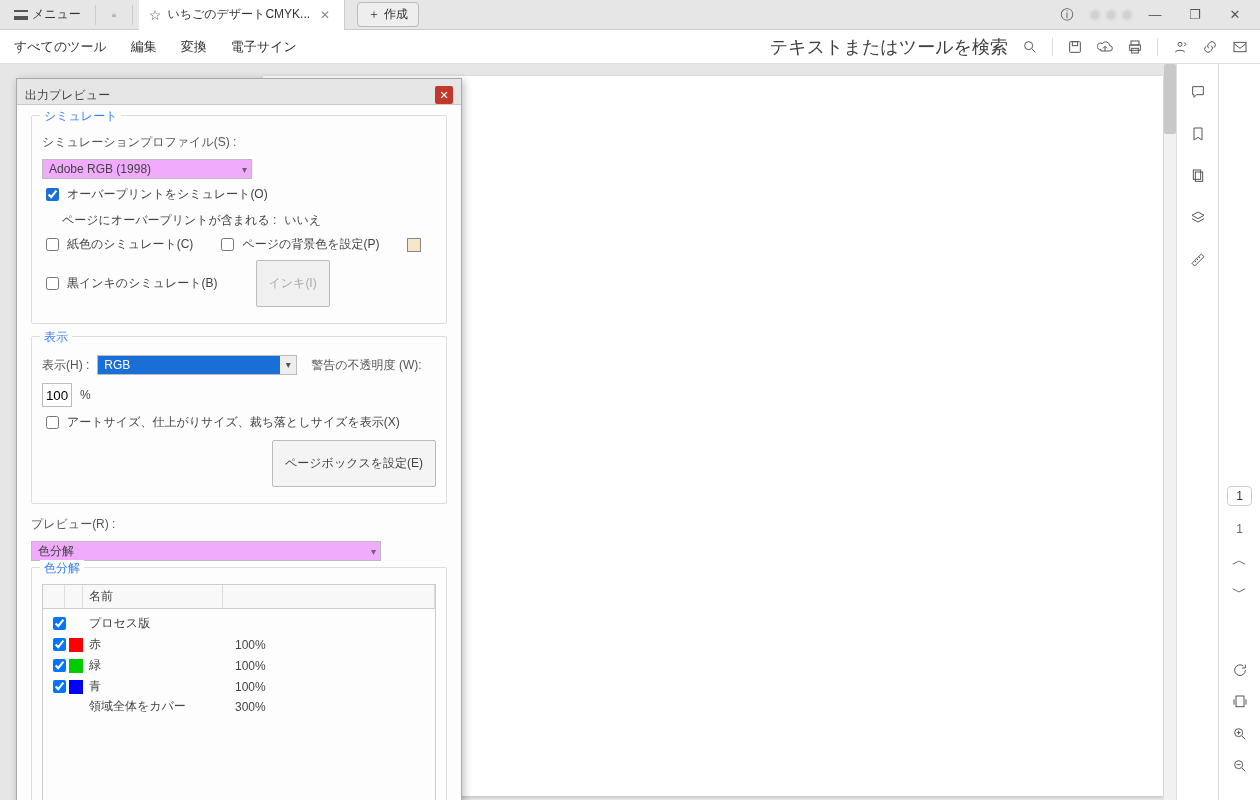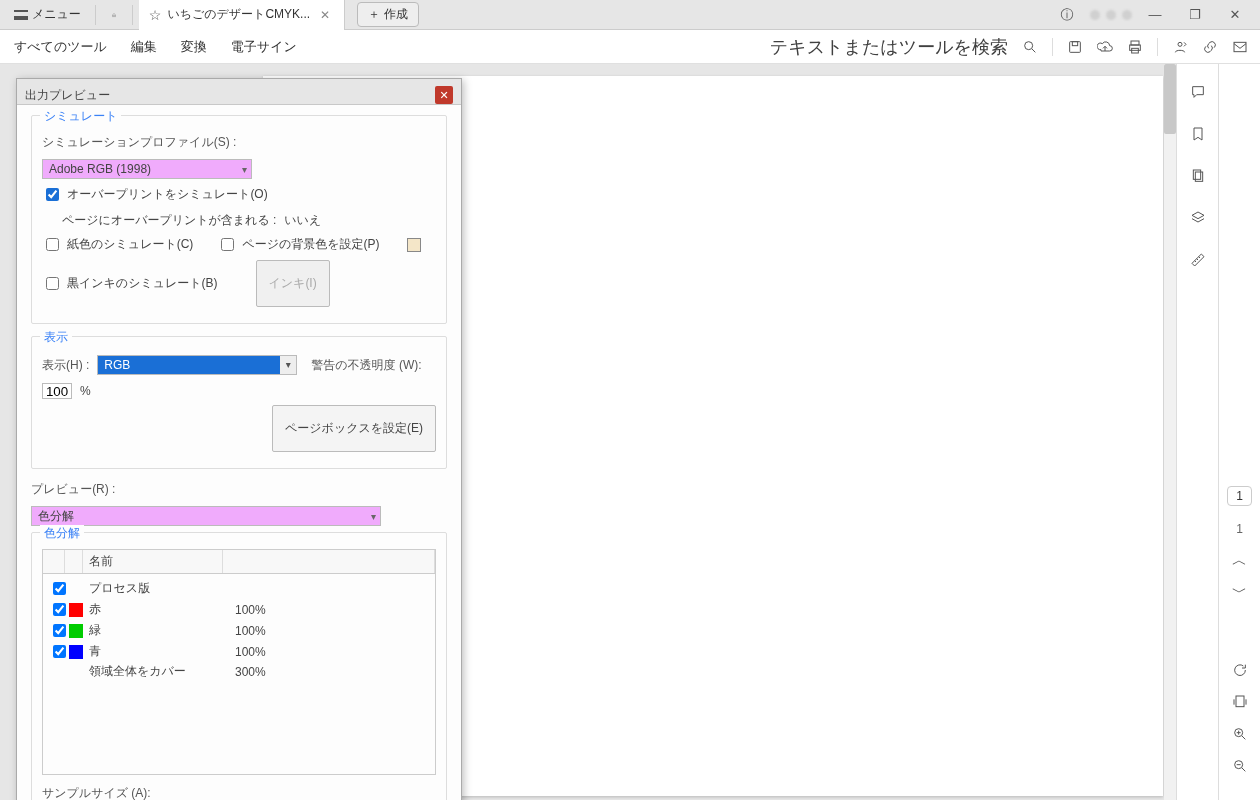--- a/index.html
+++ b/index.html
@@ -55,7 +55,7 @@
   .cb input { width:13px; height:13px; accent-color:#1a6fd6;}
   .btn { border:1px solid #bbb; background:#f4f4f4; padding:14px 12px; border-radius:2px; font-size:12px;}
   .btn.dis { color:#aaa; background:#f0f0f0;}
-  .num { width:30px; height:16px; border:1px solid #bbb; text-align:center;}
+  .num { width:30px; height:24px; border:1px solid #bbb; text-align:center;}
   .swatch { width:14px; height:14px; border:1px solid #888; display:inline-block;}
   .sep-table { border:1px solid #ccc; font-size:12px; margin-top:4px;}
   .st-head { display:flex; border-bottom:1px solid #ccc; background:#f8f8f8;}

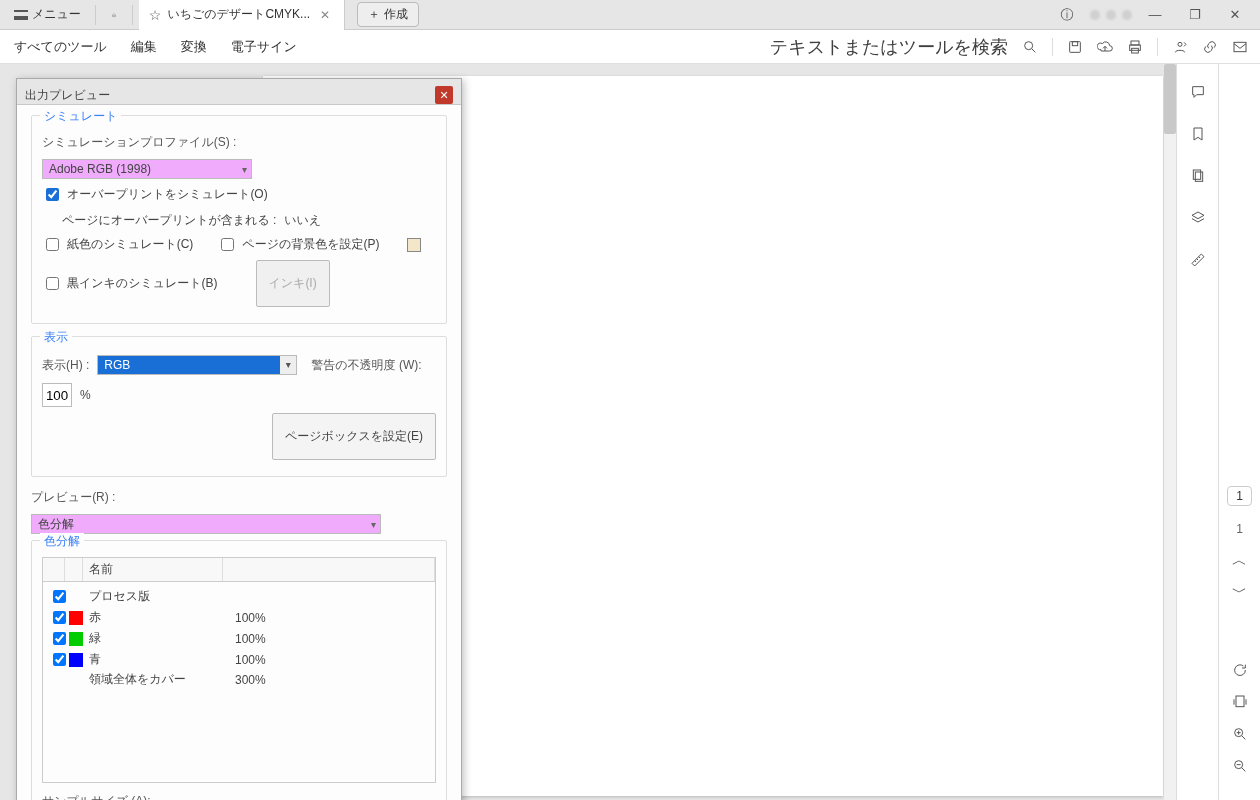--- a/index.html
+++ b/index.html
@@ -291,6 +291,10 @@
           <span>%</span>
         </div>
         <div class="row">
+          <label class="cb">
+              <input type="checkbox" style="">
+              <span>アートサイズ、仕上がりサイズ、裁ち落としサイズを表示(X)</span>
+            </label>
           <span class="btn" style="margin-left:auto">ページボックスを設定(E)</span>
         </div>
       </div>

